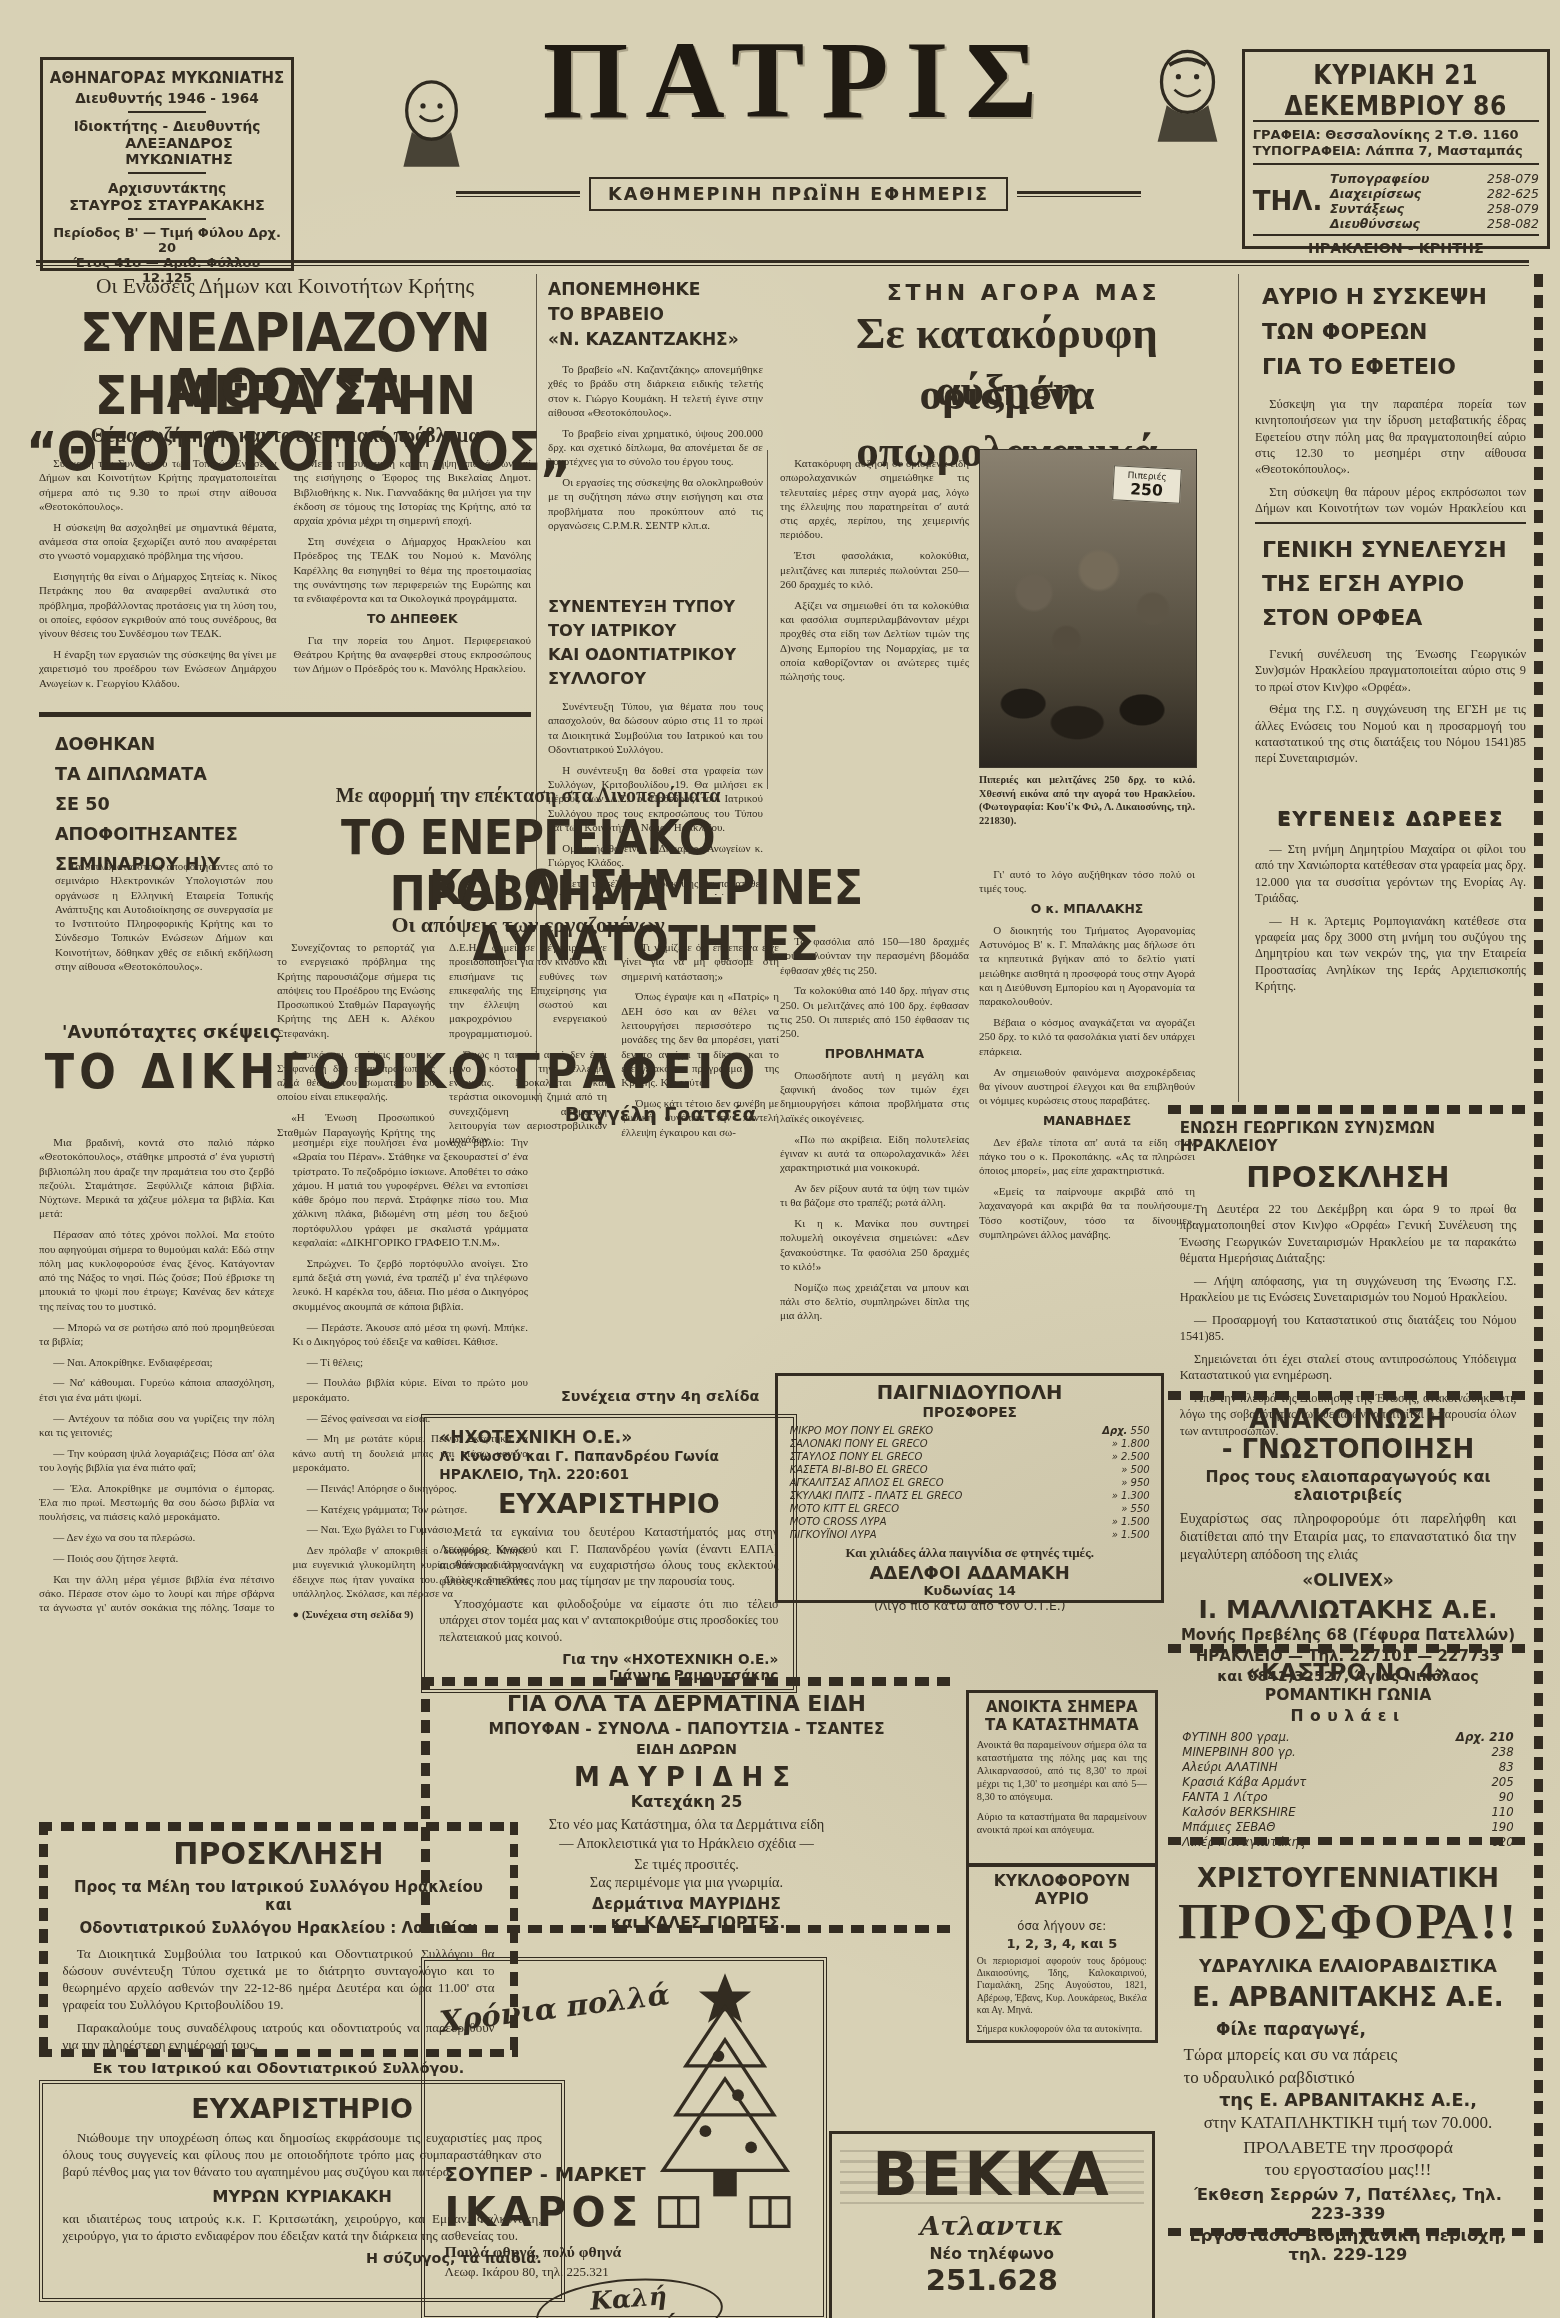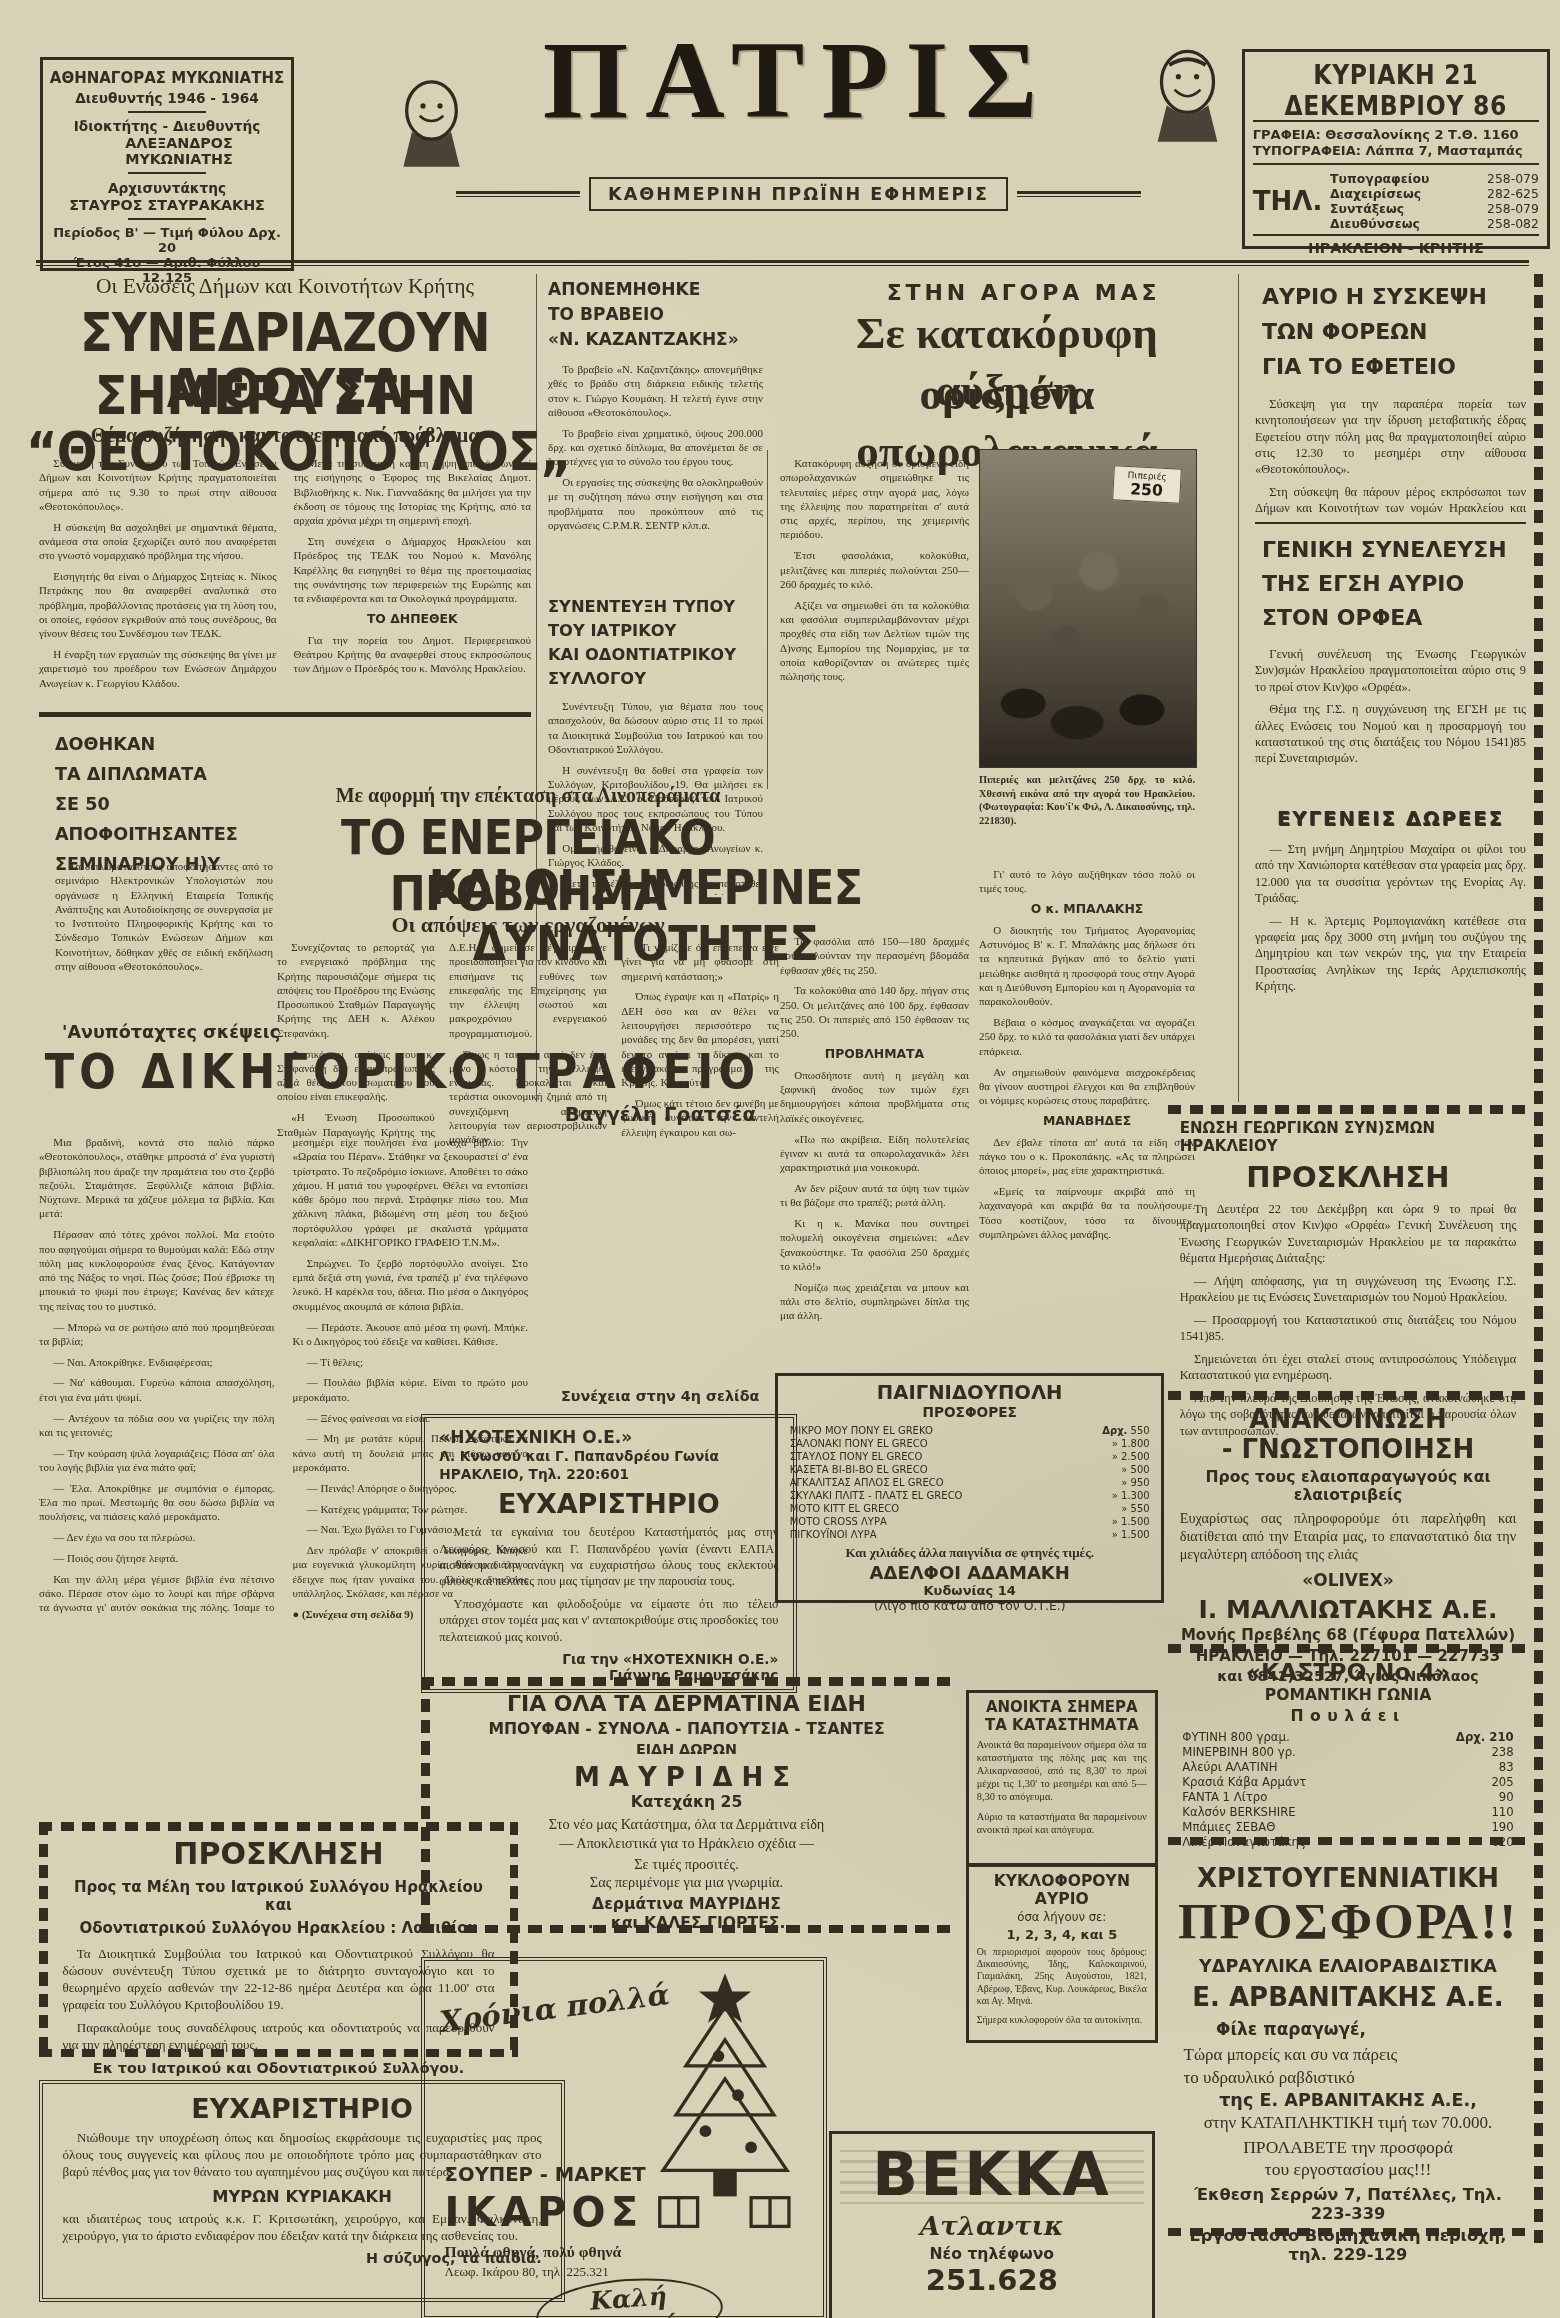--- a/index.html
+++ b/index.html
@@ -39,7 +39,7 @@
   .boxline{border:2.6px solid var(--ink);}
   .boxdouble{border:4.6px double var(--ink);}
   .script{font-style:italic;font-family:"DejaVu Serif",serif;}
-  .row{display:flex;justify-content:space-between;align-items:center;}
+  .row{display:flex;justify-content:space-between;align-items:center;font-style:italic;}
   .photo{
     background:
       radial-gradient(39px 26px at 20% 80%, #201c16 0 55%, transparent 60%),

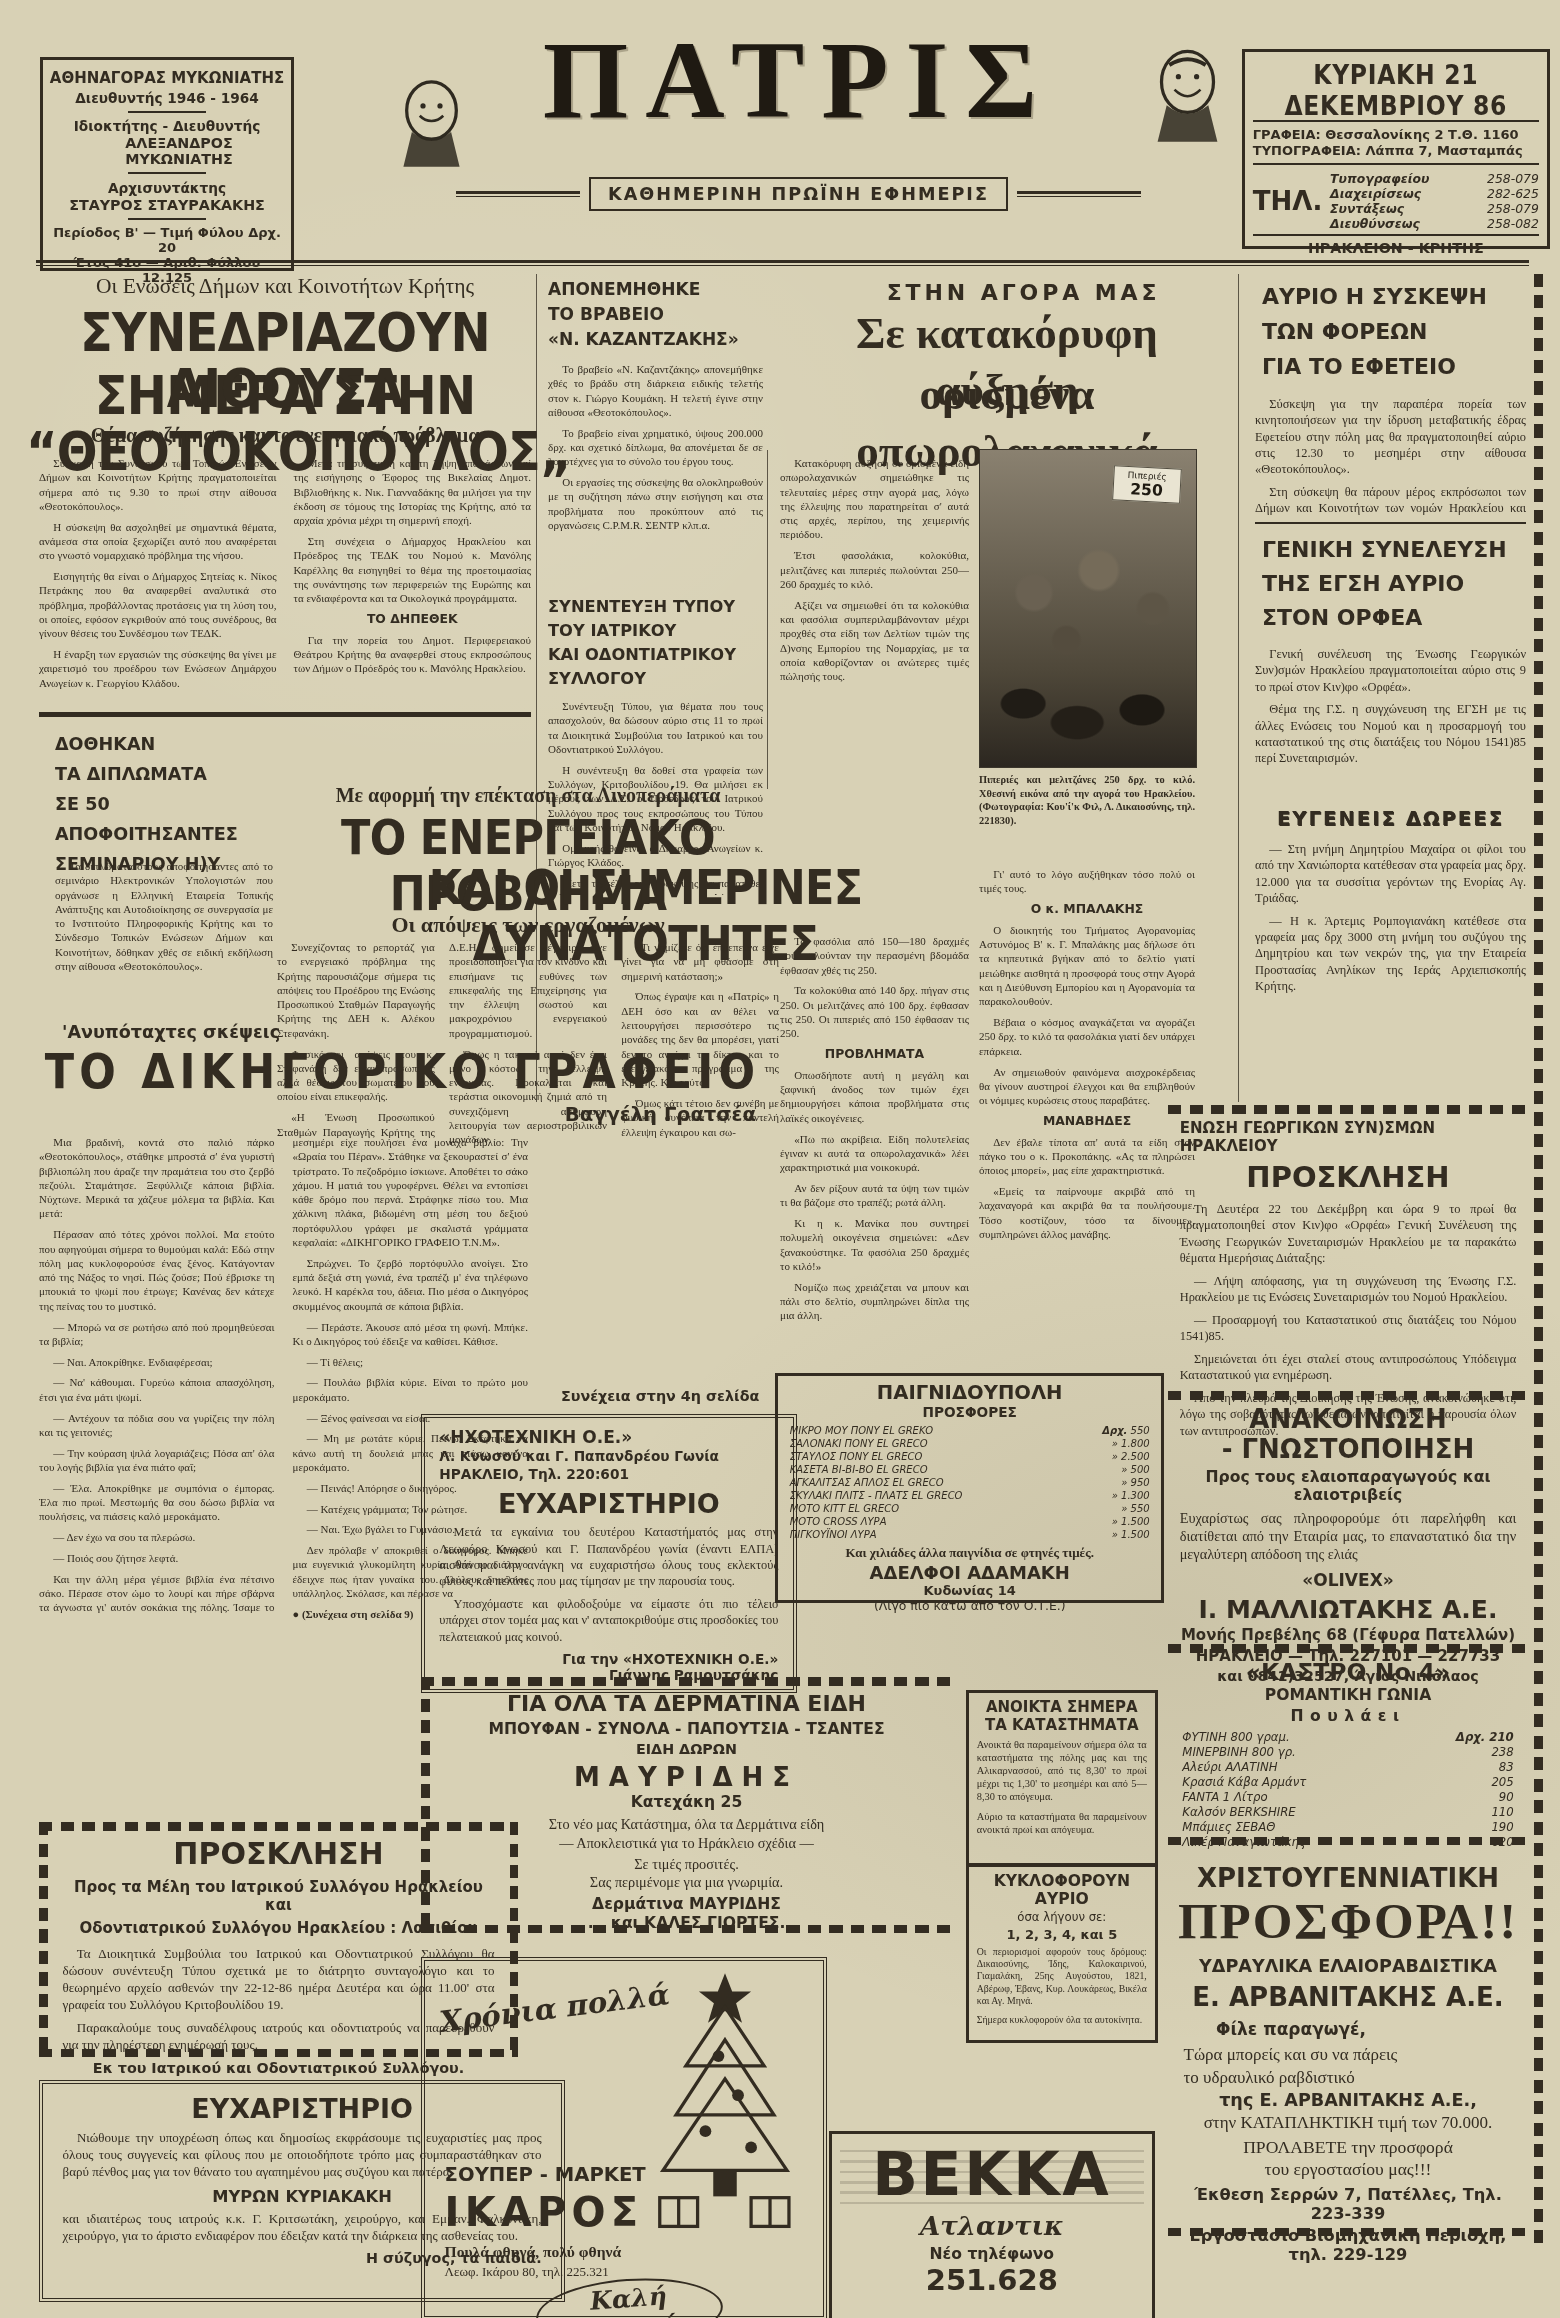--- a/index.html
+++ b/index.html
@@ -396,7 +396,7 @@
   <div class="abs boxline" style="left:966px;top:1864px;width:170px;height:163px;border-width:3.3px;padding:5.2px 7.8px;">
     <div class="c sans b" style="font-size:15.6px;">ΚΥΚΛΟΦΟΡΟΥΝ</div>
     <div class="c sans b" style="font-size:15.6px;">ΑΥΡΙΟ</div>
-    <div class="c sans" style="font-size:11.7px;margin-top:2px;">όσα λήγουν σε:</div>
+    <div class="c sans" style="font-size:11.7px;margin-top:11px;">όσα λήγουν σε:</div>
     <div class="c sans b" style="font-size:13px;margin-top:2.6px;">1, 2, 3, 4, και 5</div>
     <div class="j" style="font-size:9.8px;line-height:12.4px;margin-top:3.9px;">
       <p class="noind">Οι περιορισμοί αφορούν τους δρόμους: Δικαιοσύνης, Ίδης, Καλοκαιρινού, Γιαμαλάκη, 25ης Αυγούστου, 1821, Αβέρωφ, Έβανς, Κυρ. Λουκάρεως, Βικέλα και Αγ. Μηνά.</p>

